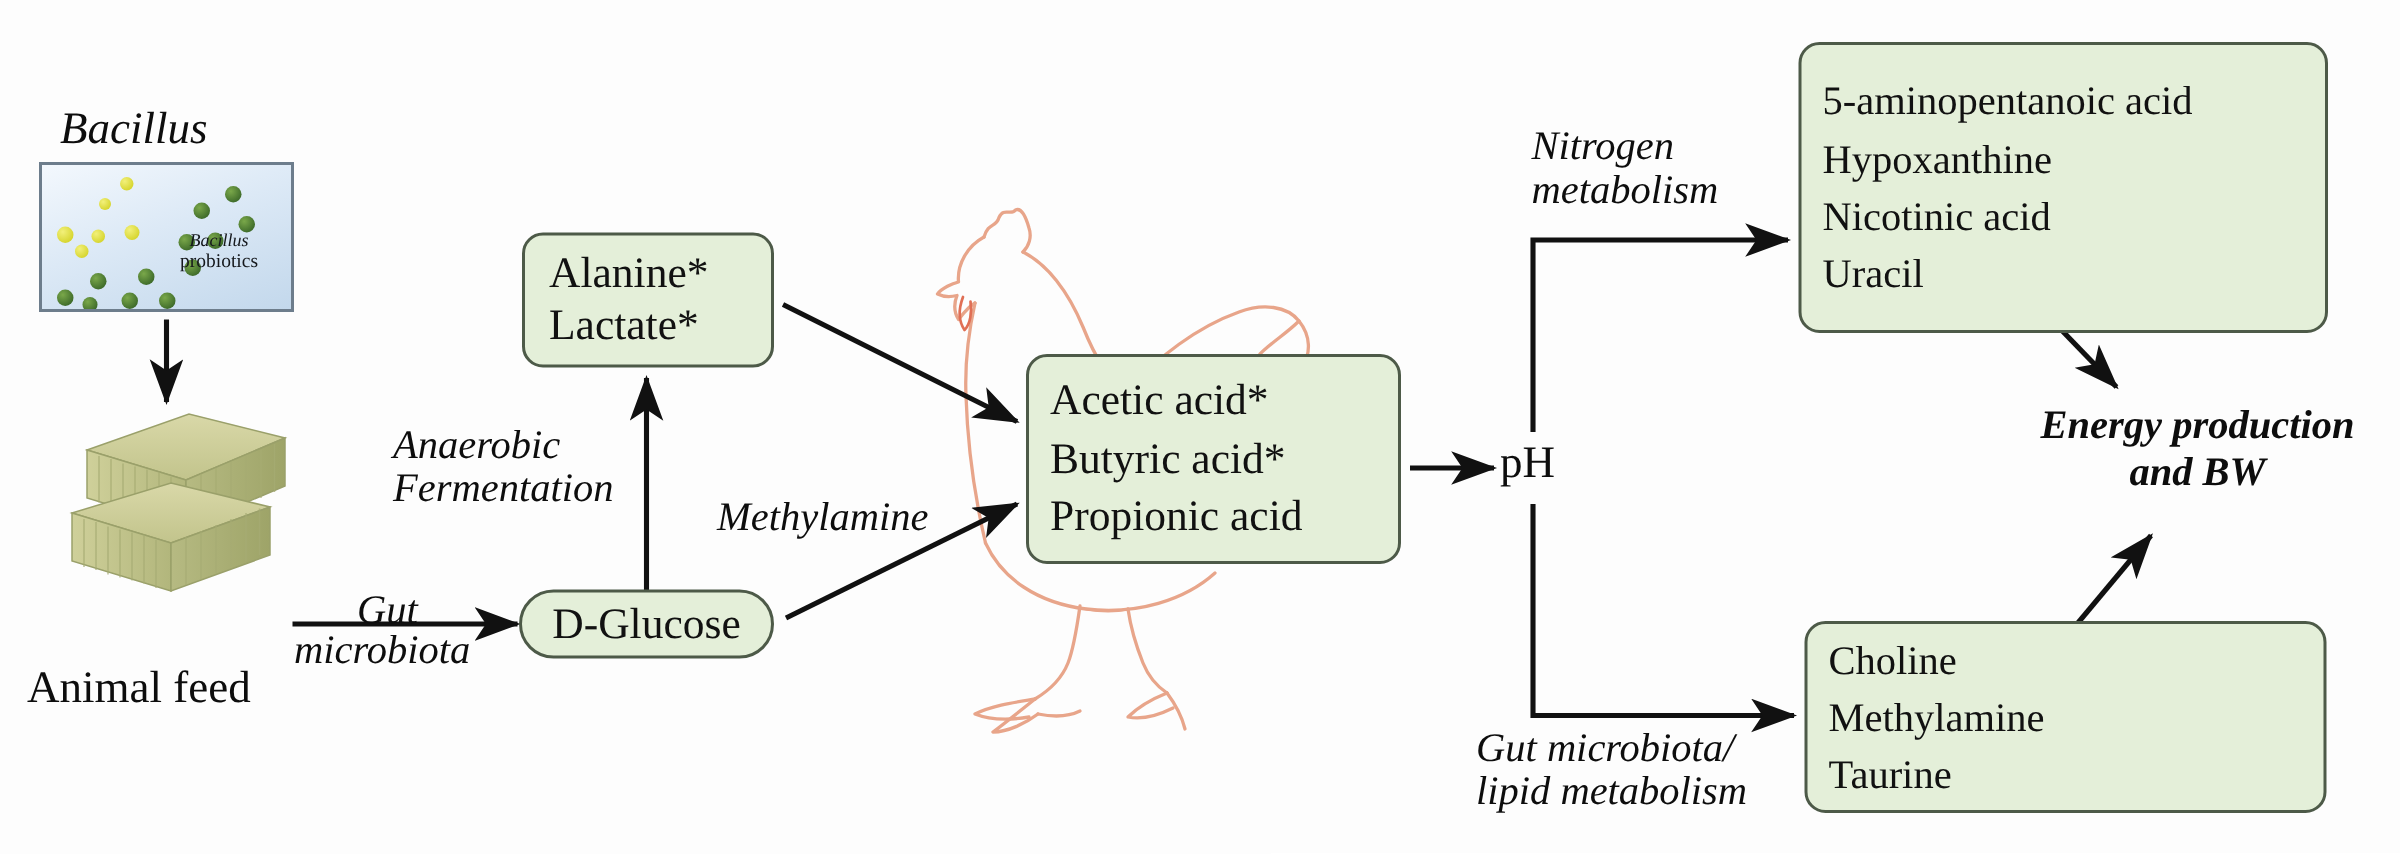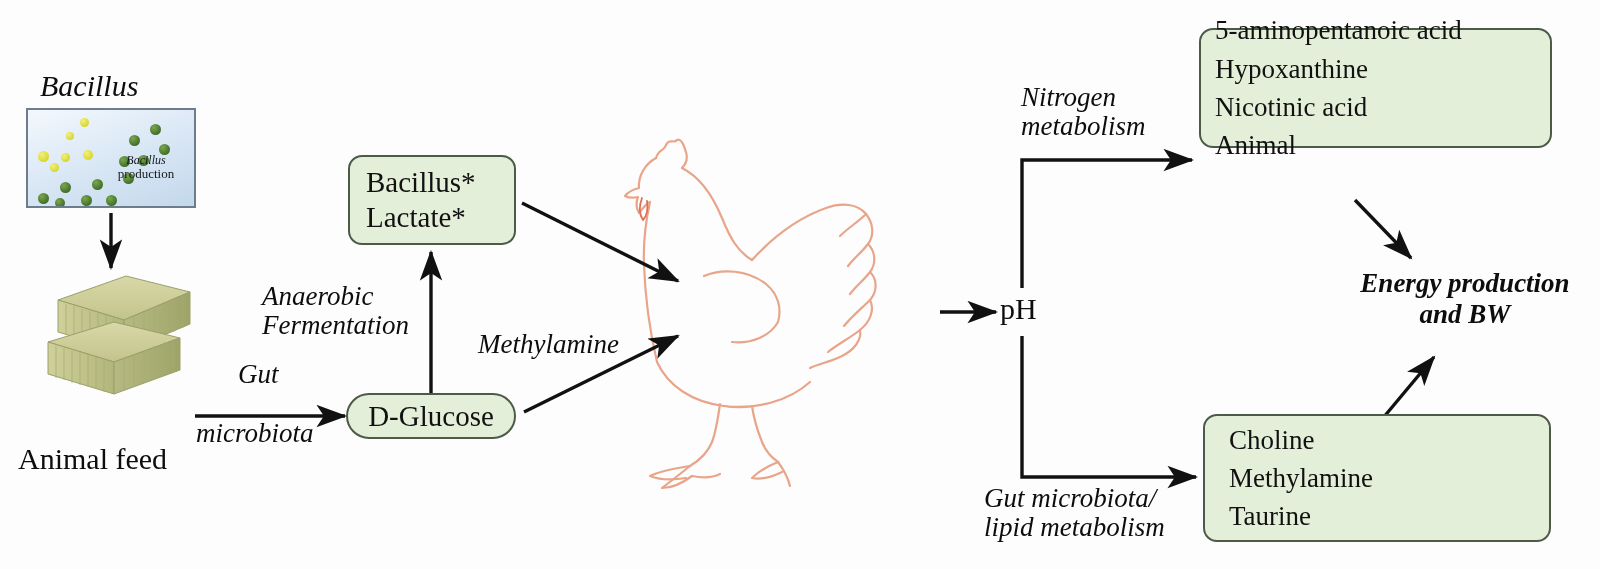--- a/index.html
+++ b/index.html
@@ -249,7 +249,7 @@
 
   <div class="lbl" id="ph-node" style="left:1000px; top:293px; font-size:30px;">pH</div>
 
-  <div class="mbox" id="box-nitrogen-products" style="left:1199px; top:28px; width:353px; height:120px; padding:4px 0 4px 14px; font-size:27px; line-height:1.42;">
+  <div class="mbox" id="box-nitrogen-products" style="left:1199px; top:28px; width:353px; height:194px; padding:4px 0 4px 14px; font-size:27px; line-height:1.42;">
     <span class="line">5-aminopentanoic acid</span>
     <span class="line">Hypoxanthine</span>
     <span class="line">Nicotinic acid</span>

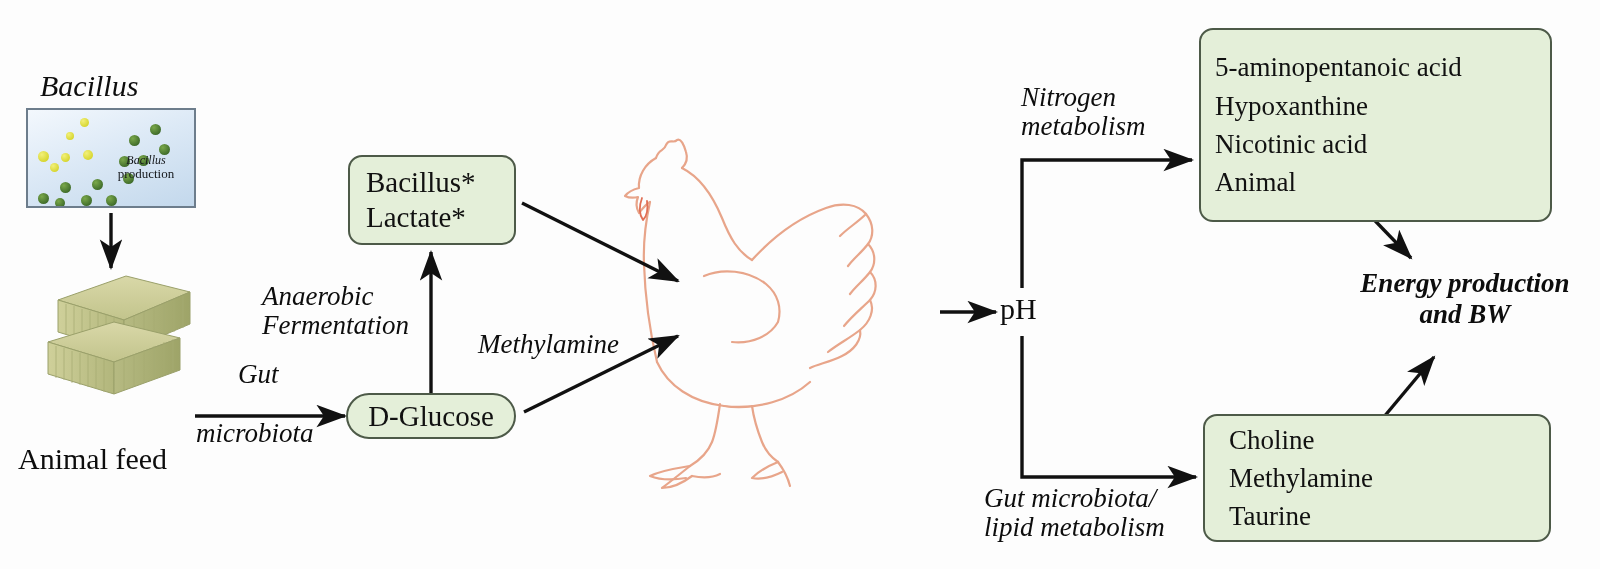--- a/index.html
+++ b/index.html
@@ -106,7 +106,7 @@
     <div class="germ g" style="left:78px;  top:85px; width:11px; height:11px;"></div>
     <div id="bacillus-inner-label">
       <span class="sp">Bacillus</span>
-      <span class="pb">production</span>
+      <span class="pb">probiotics</span>
     </div>
   </div>
 

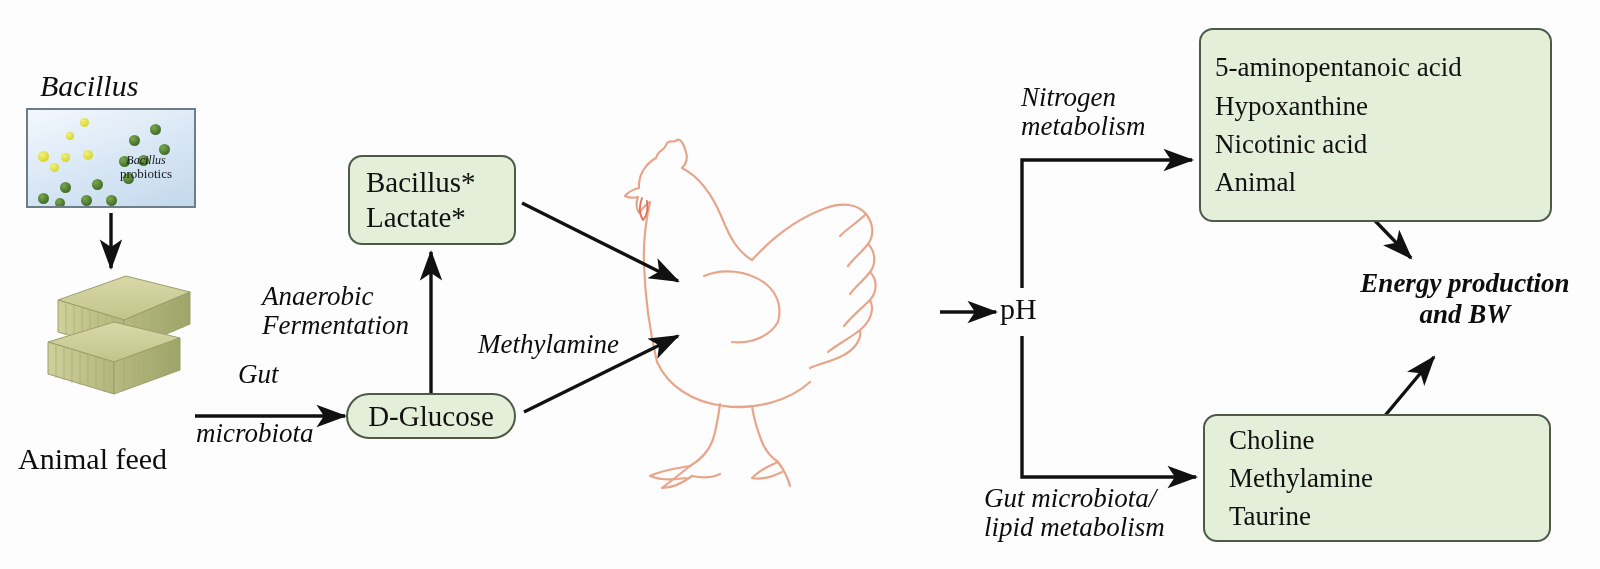--- a/index.html
+++ b/index.html
@@ -238,7 +238,7 @@
   </svg>
 
   <div class="mbox" id="box-alanine-lactate" style="left:348px; top:155px; width:168px; height:90px; padding:6px 0 6px 16px; font-size:29px; line-height:1.22;">
-    <span class="line">Bacillus*</span>
+    <span class="line">Alanine*</span>
     <span class="line">Lactate*</span>
   </div>
 

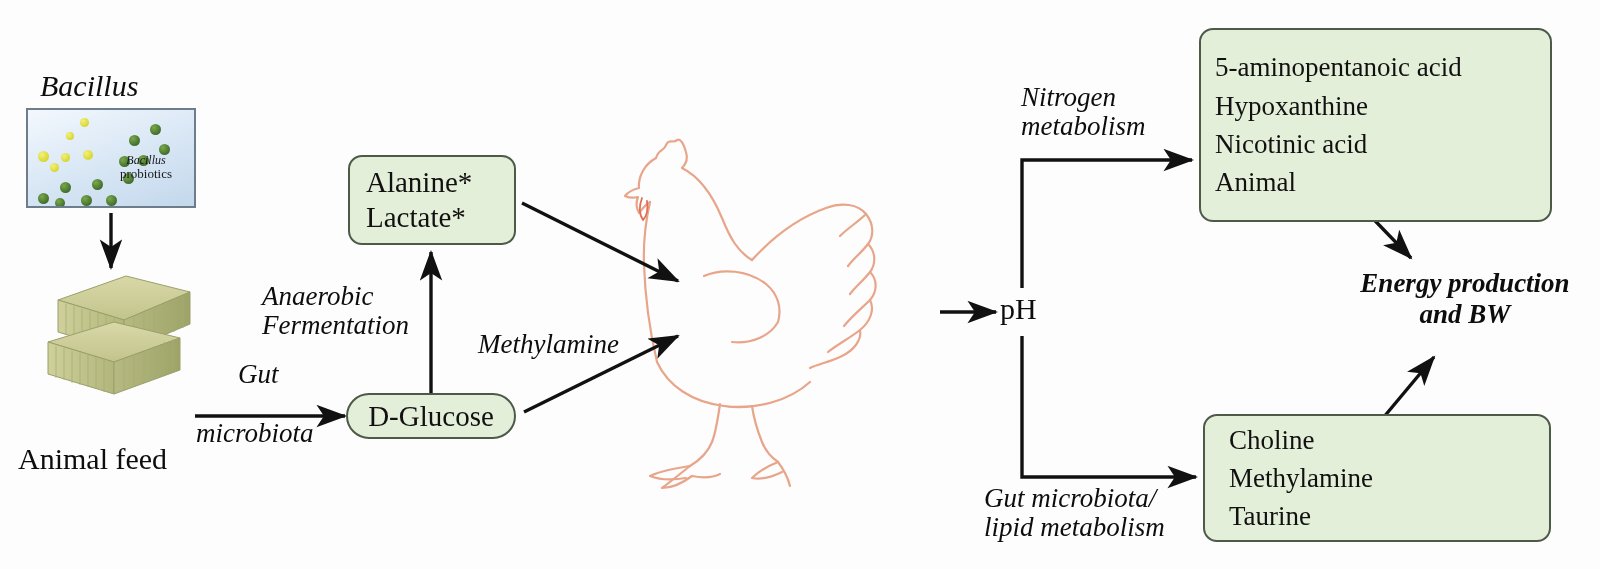--- a/index.html
+++ b/index.html
@@ -253,7 +253,7 @@
     <span class="line">5-aminopentanoic acid</span>
     <span class="line">Hypoxanthine</span>
     <span class="line">Nicotinic acid</span>
-    <span class="line">Animal</span>
+    <span class="line">Uracil</span>
   </div>
 
   <div class="mbox" id="box-lipid-products" style="left:1203px; top:414px; width:348px; height:128px; padding:4px 0 4px 24px; font-size:27px; line-height:1.42;">

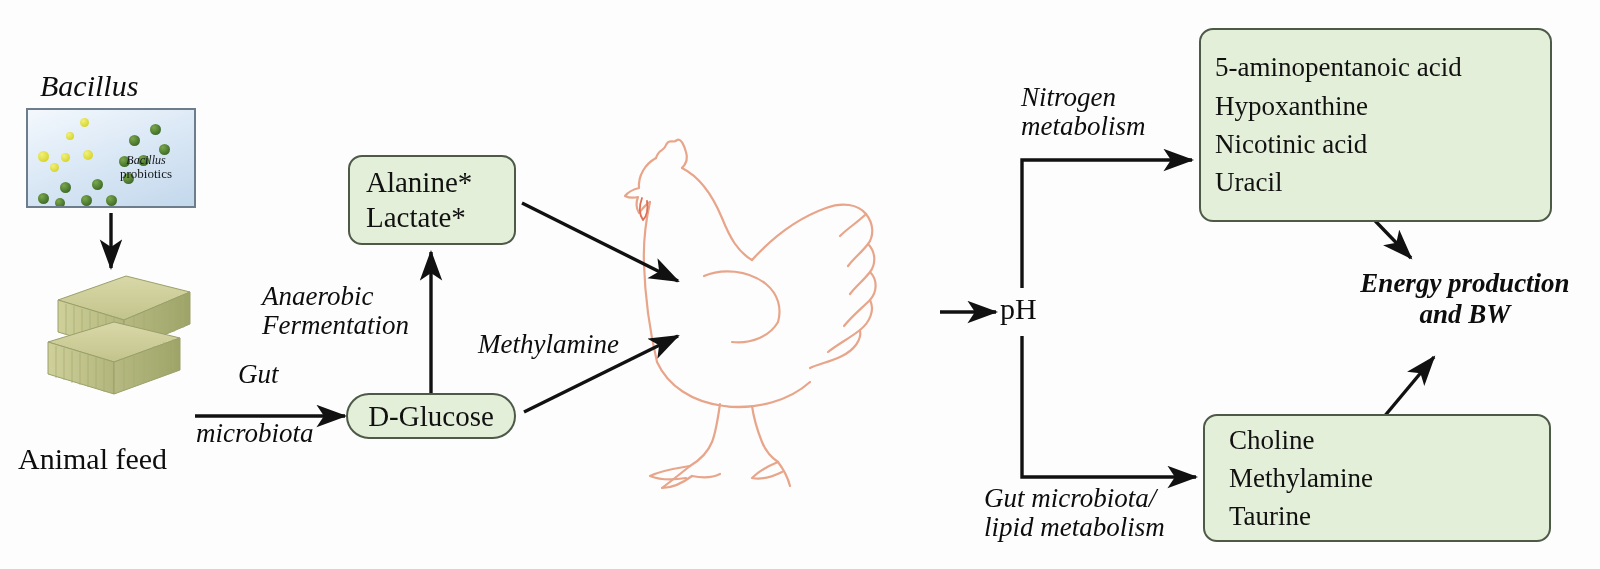--- a/index.html
+++ b/index.html
@@ -246,6 +246,11 @@
     <span class="line">D-Glucose</span>
   </div>
 
+  <div class="mbox" id="box-scfa" style="left:684px; top:236px; width:250px; height:140px; padding:5px 0 5px 14px; font-size:29px; line-height:1.34;">
+    <span class="line">Acetic acid*</span>
+    <span class="line">Butyric acid*</span>
+    <span class="line">Propionic acid</span>
+  </div>
 
   <div class="lbl" id="ph-node" style="left:1000px; top:293px; font-size:30px;">pH</div>
 

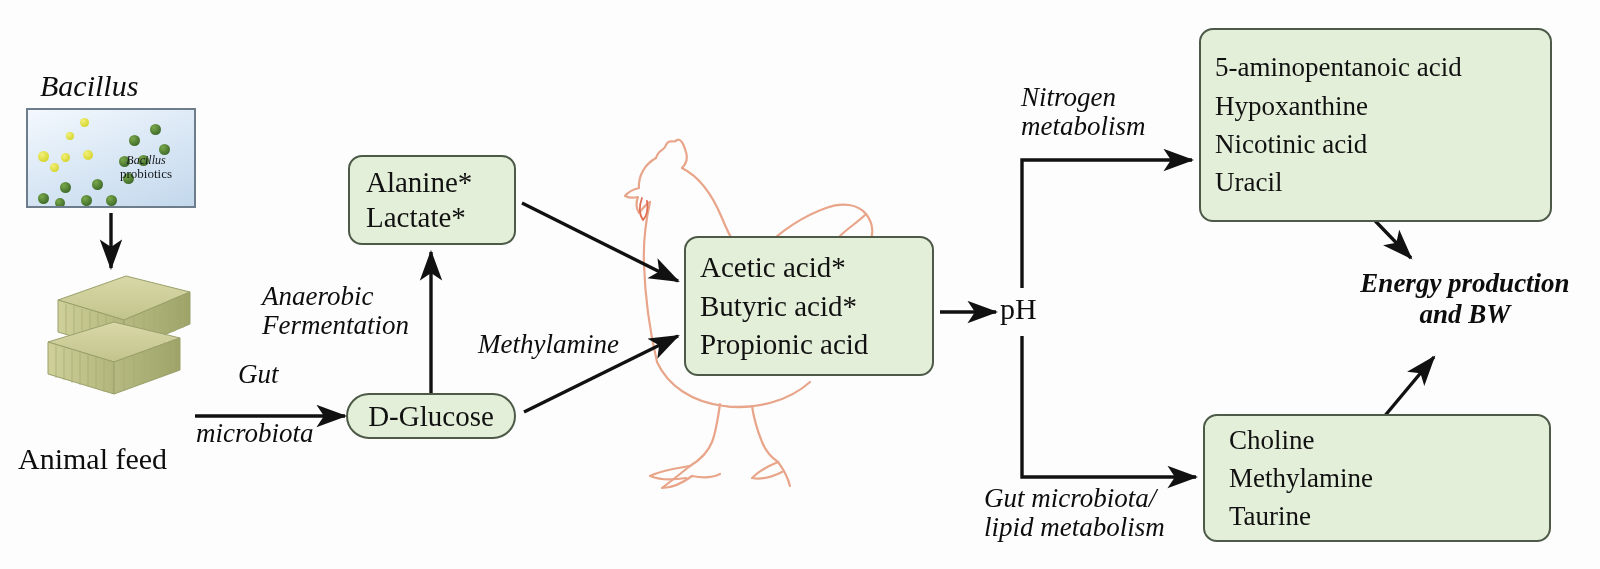--- a/index.html
+++ b/index.html
@@ -277,7 +277,7 @@
     <div>Fermentation</div>
   </div>
 
-  <div class="lbl it" id="label-gut-microbiota-1" style="left:238px; top:360px; font-size:27px;">Gut</div>
+  <div class="lbl it" id="label-gut-microbiota-1" style="left:238px; top:392px; font-size:27px;">Gut</div>
   <div class="lbl it" id="label-gut-microbiota-2" style="left:196px; top:419px; font-size:27px;">microbiota</div>
 
   <div class="lbl it" id="label-glycolysis" style="left:478px; top:330px; font-size:27px;">Methylamine</div>

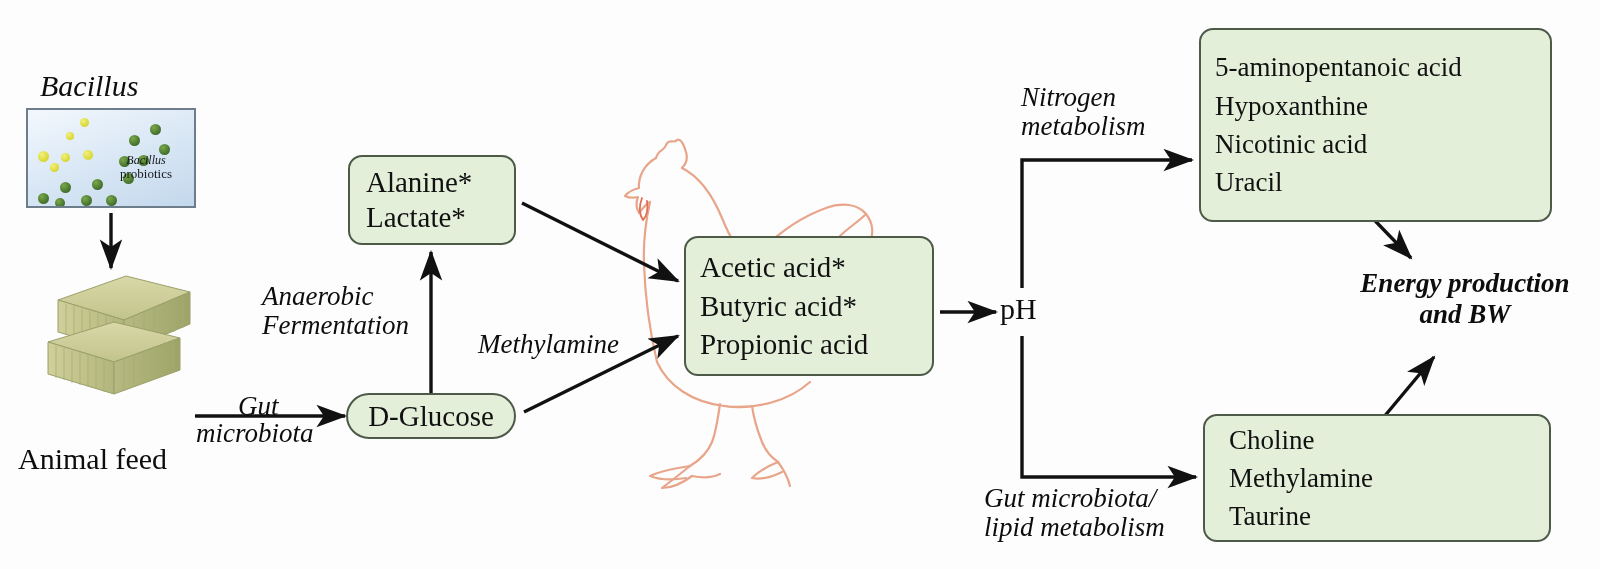--- a/index.html
+++ b/index.html
@@ -261,7 +261,7 @@
     <span class="line">Uracil</span>
   </div>
 
-  <div class="mbox" id="box-lipid-products" style="left:1203px; top:414px; width:348px; height:128px; padding:4px 0 4px 24px; font-size:27px; line-height:1.42;">
+  <div class="mbox" id="box-lipid-products" style="left:1203px; top:414px; width:348px; height:128px; padding:4px 0 4px 14px; font-size:27px; line-height:1.42;">
     <span class="line">Choline</span>
     <span class="line">Methylamine</span>
     <span class="line">Taurine</span>

